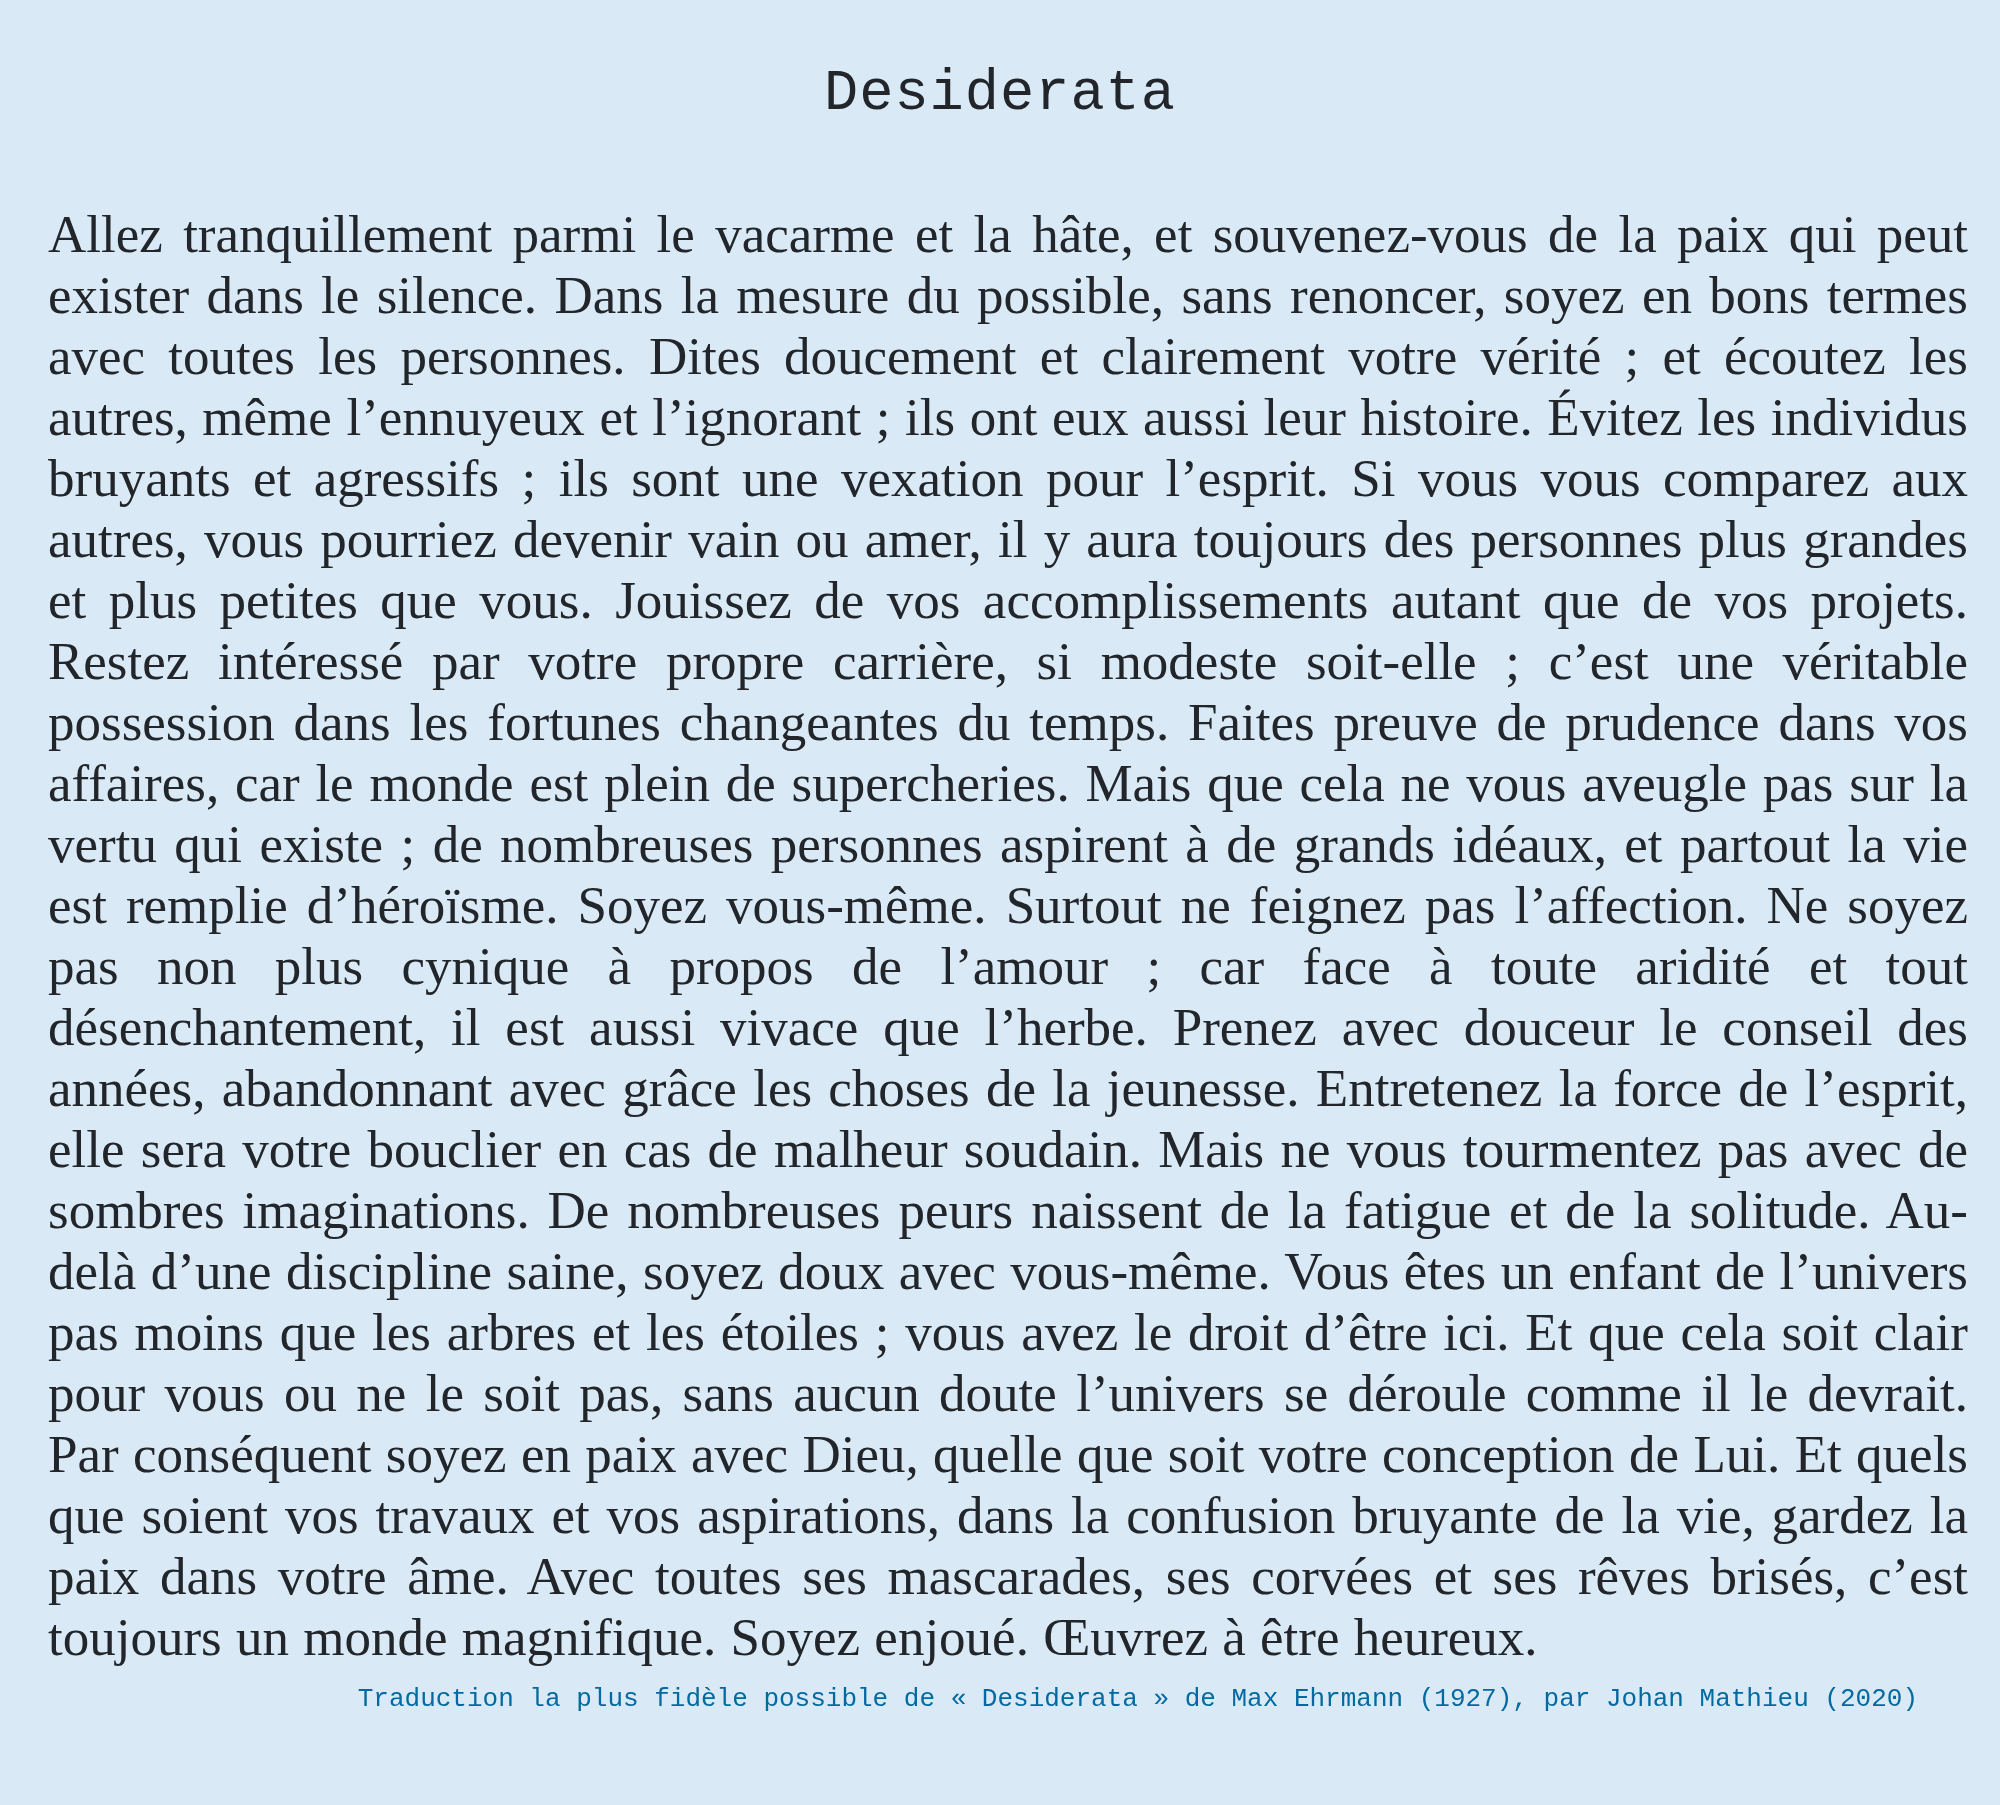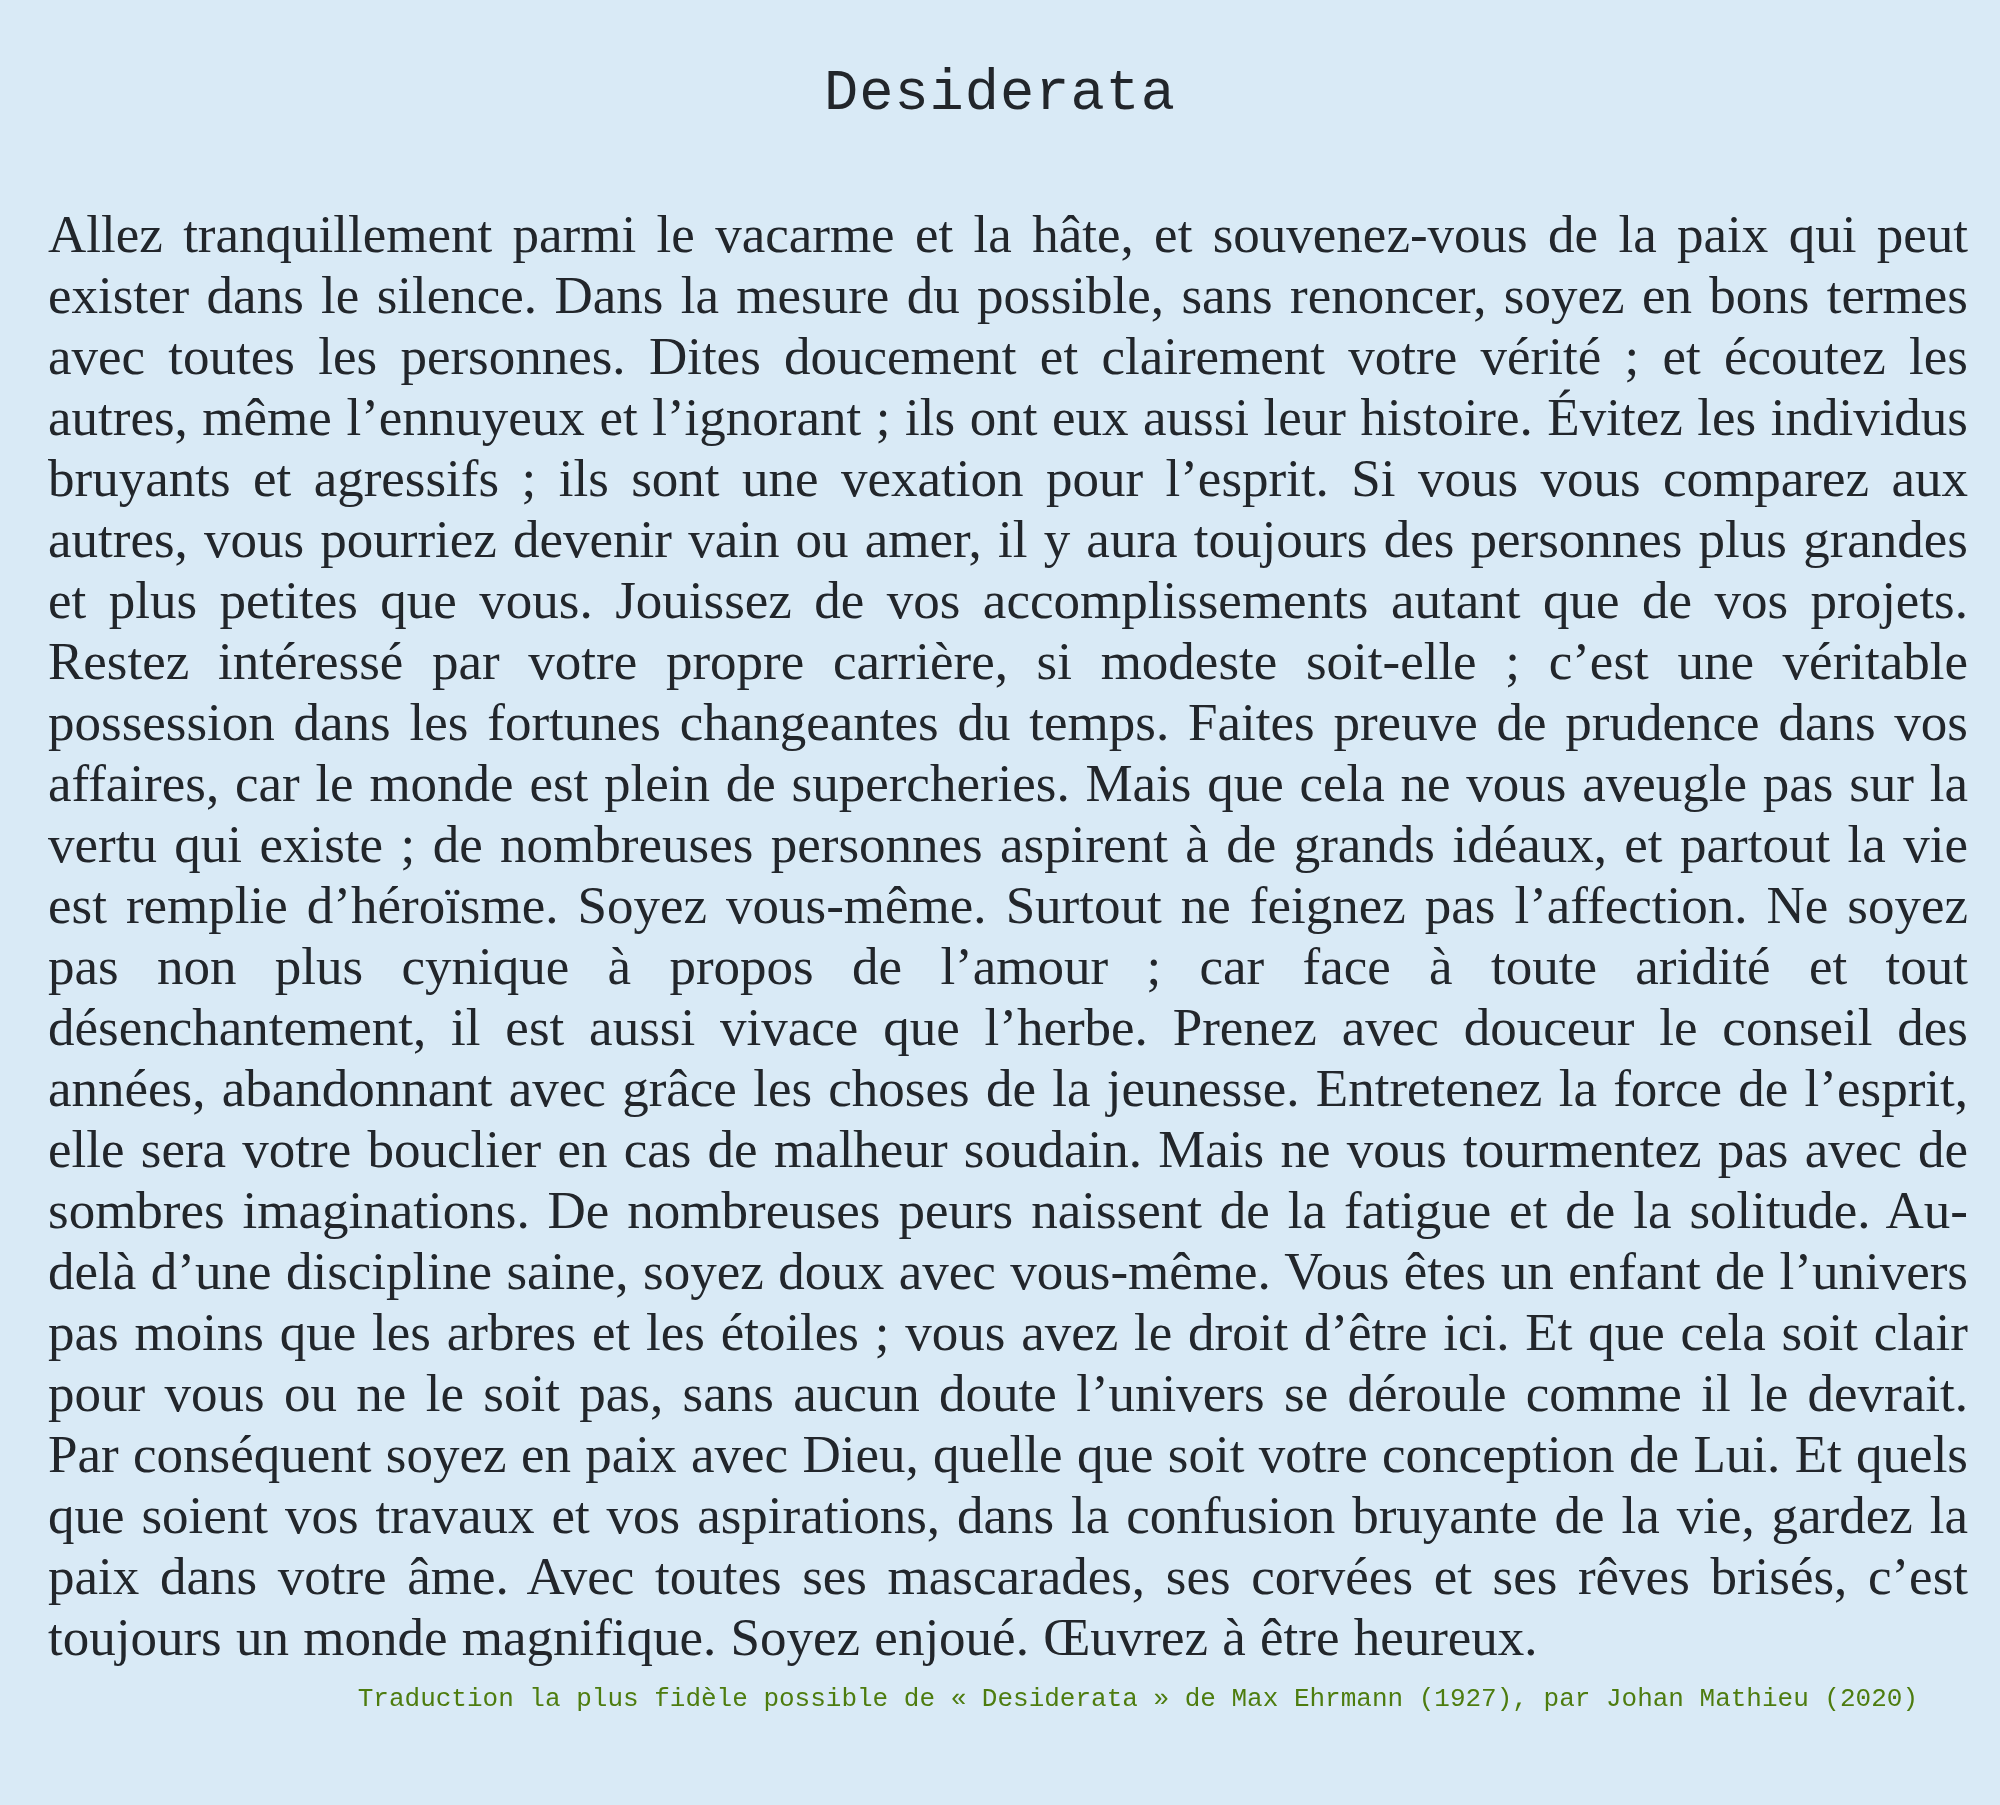--- a/index.html
+++ b/index.html
@@ -52,7 +52,7 @@
     font-size: 26px;
     letter-spacing: 0;
     white-space: nowrap;
-    color: #4d7c0f;
+    color: #0369a1;
   }
 </style>
 </head>

